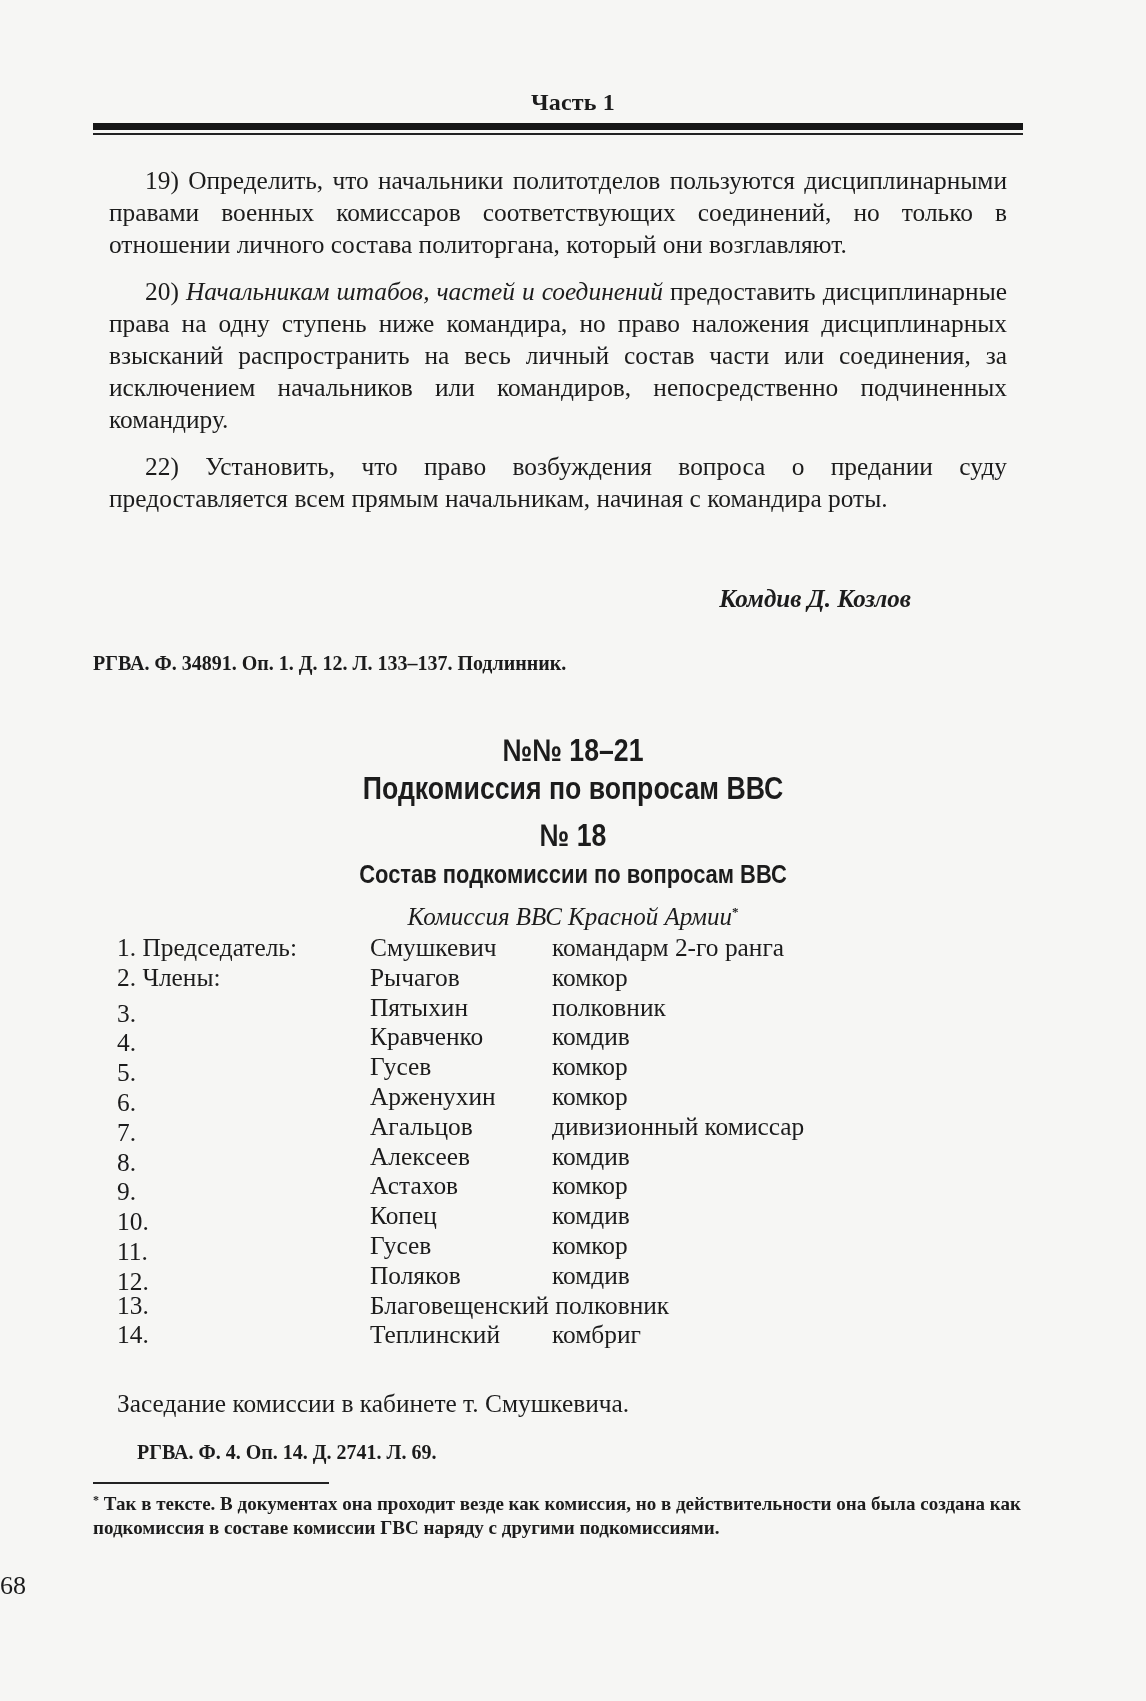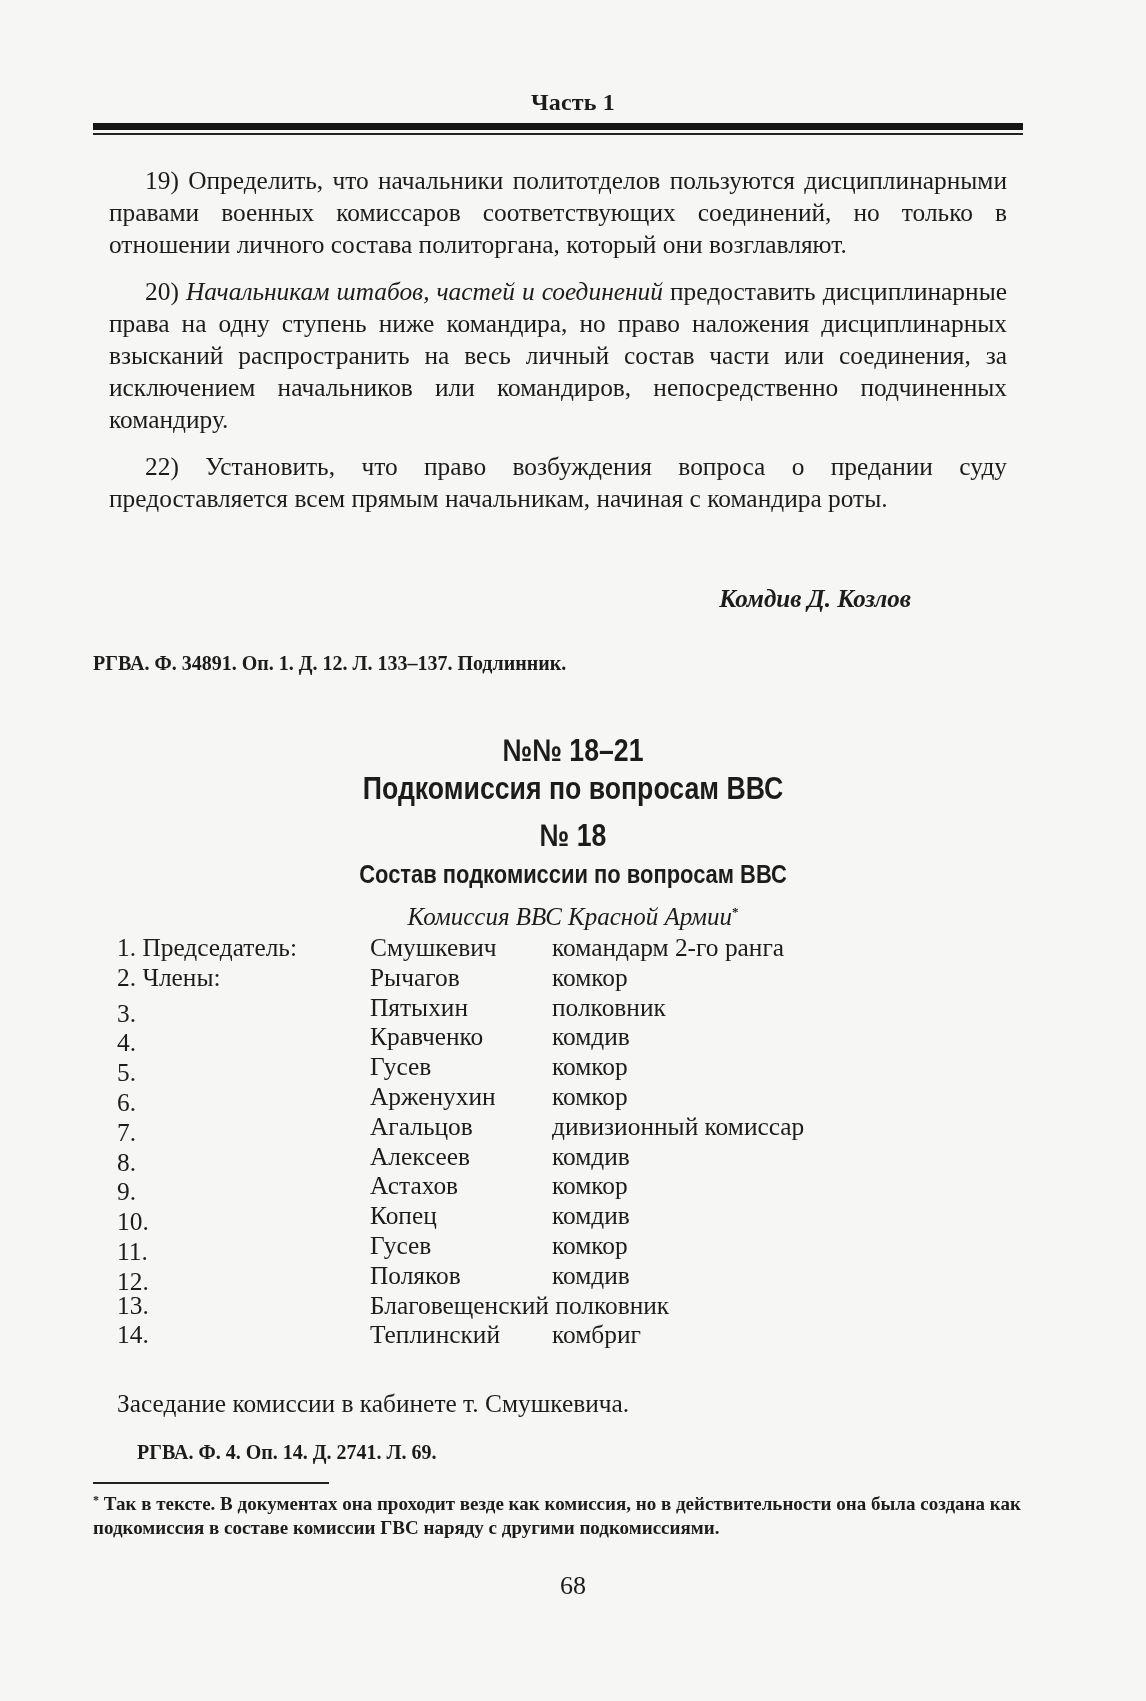--- a/index.html
+++ b/index.html
@@ -65,7 +65,7 @@
     font-size: 19px; line-height: 24px; font-weight: bold;
   }
   .footnote sup { font-size: 12px; vertical-align: 6px; }
-  .page-num { position: absolute; left: 0; width: 1146px; top: 1570px; text-align: center; font-size: 26px; }
+  .page-num { position: absolute; left: 0; width: 1146px; top: 1570px; font-size: 26px; }
 </style>
 </head>
 <body>

